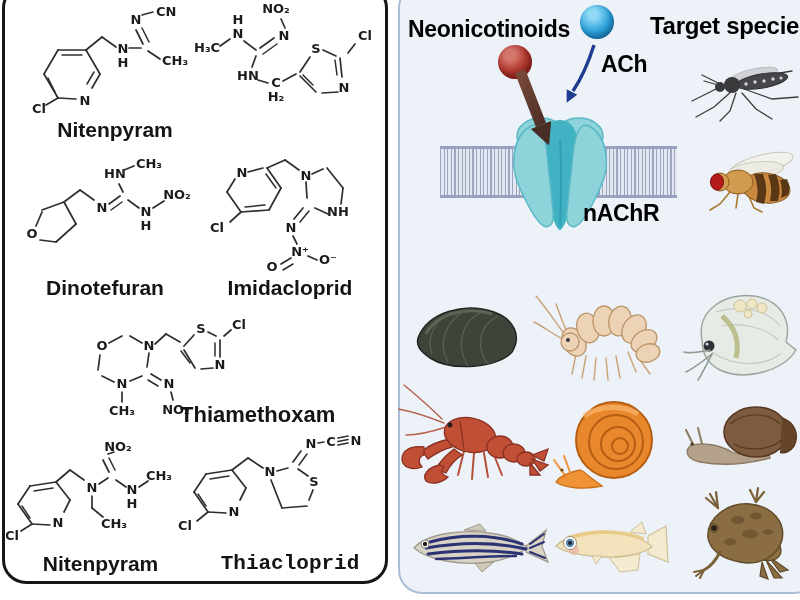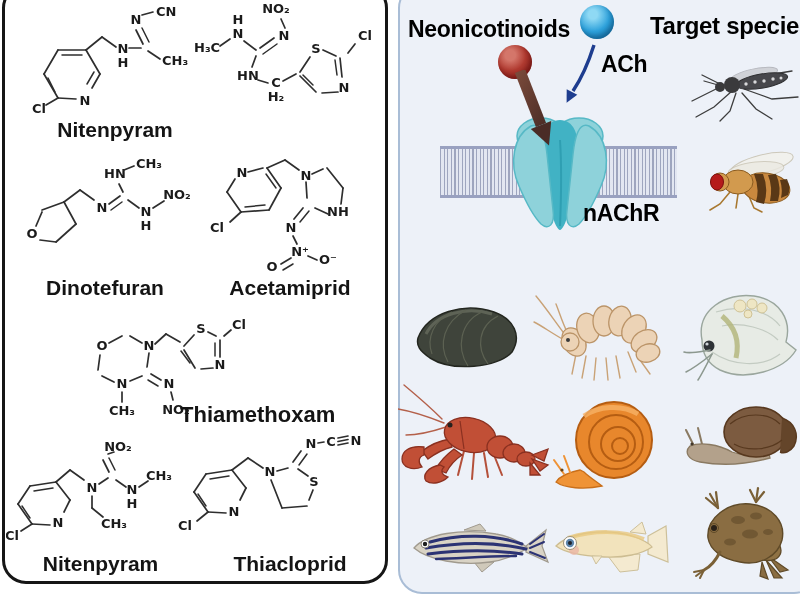--- a/index.html
+++ b/index.html
@@ -152,7 +152,7 @@
     <line x1="103" y1="104" x2="112" y2="108"></line>
     <text x="123" y="112" text-anchor="middle">O⁻</text>
   </svg>
-  <div class="abs cname" style="left:215px;top:276px;width:150px;">Acetamiprid</div>
+  <div class="abs cname" style="left:215px;top:276px;width:150px;">Imidacloprid</div>
 
   <svg class="abs chem" style="left:68px;top:318px;" width="185" height="112" viewBox="0 0 185 112">
     <text x="34" y="32" text-anchor="middle">O</text>

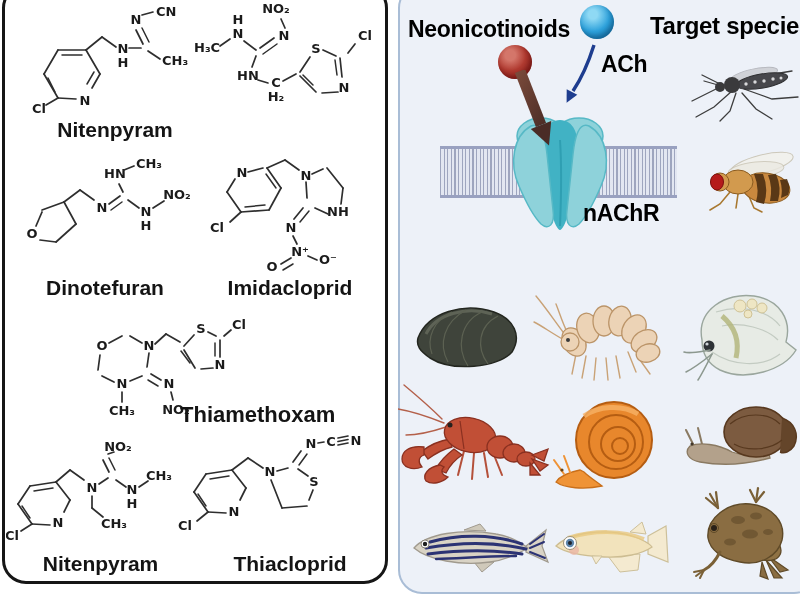--- a/index.html
+++ b/index.html
@@ -249,7 +249,7 @@
       <line x1="166" y1="15" x2="176" y2="13"></line>
     <text x="184" y="15" text-anchor="middle">N</text>
   </svg>
-  <div class="abs cname" style="left:215px;top:552px;width:150px;">Thiacloprid</div>
+  <div class="abs cname" style="left:215px;top:552px;width:150px;font-family:Liberation Mono, monospace;">Thiacloprid</div>
 
   <div class="abs panel-right"></div>
 

